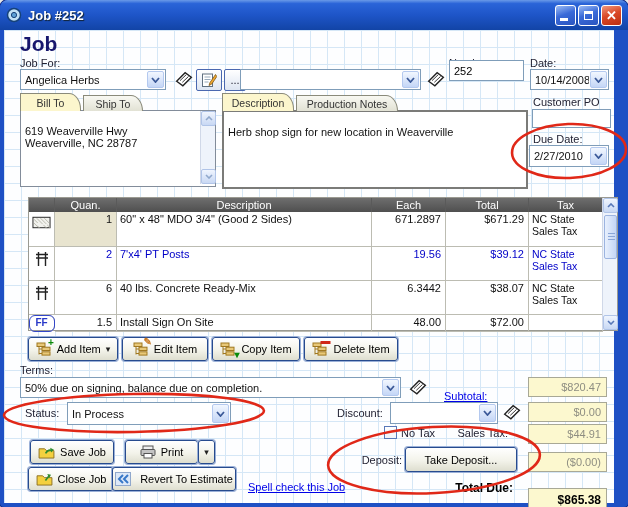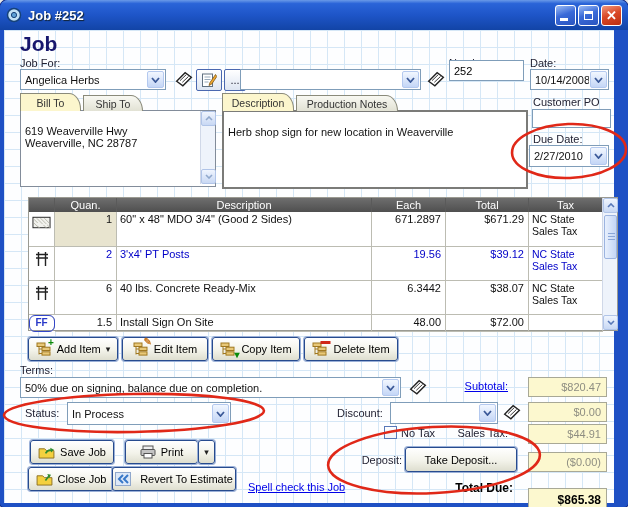--- a/index.html
+++ b/index.html
@@ -257,7 +257,7 @@
             </svg>
         </div>
         <div class="td num">2</div>
-        <div class="td">3'x4' PT Posts</div>
+        <div class="td">7'x4' PT Posts</div>
         <div class="td num">19.56</div>
         <div class="td num">$39.12</div>
         <div class="td taxc">NC State Sales Tax</div>

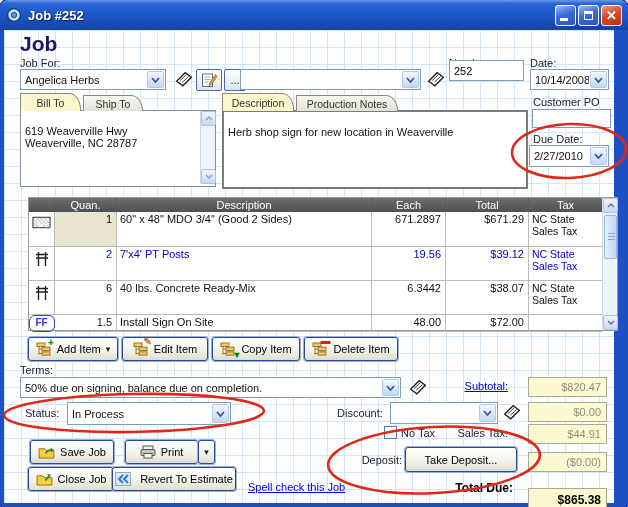--- a/index.html
+++ b/index.html
@@ -355,7 +355,7 @@
       <path d="M1.5 9 L9 1.5 L14.5 5.5 L7 13 Z" fill="#fff" stroke="#222" stroke-width="1.2"></path>
       <path d="M4.5 8.5 L10 3.2 M6.5 10 L12 4.8" stroke="#222" stroke-width="0.8"></path>
     </svg>
-    <div class="abs link" style="left:440px;top:350px;width:64px;text-align:right;">Subtotal:</div>
+    <div class="abs link" style="left:440px;top:360px;width:64px;text-align:left;">Subtotal:</div>
     <div class="money" style="top:347px;">$820.47</div>
 
     <div class="abs lbl" style="left:21px;top:377px;">Status:</div>

